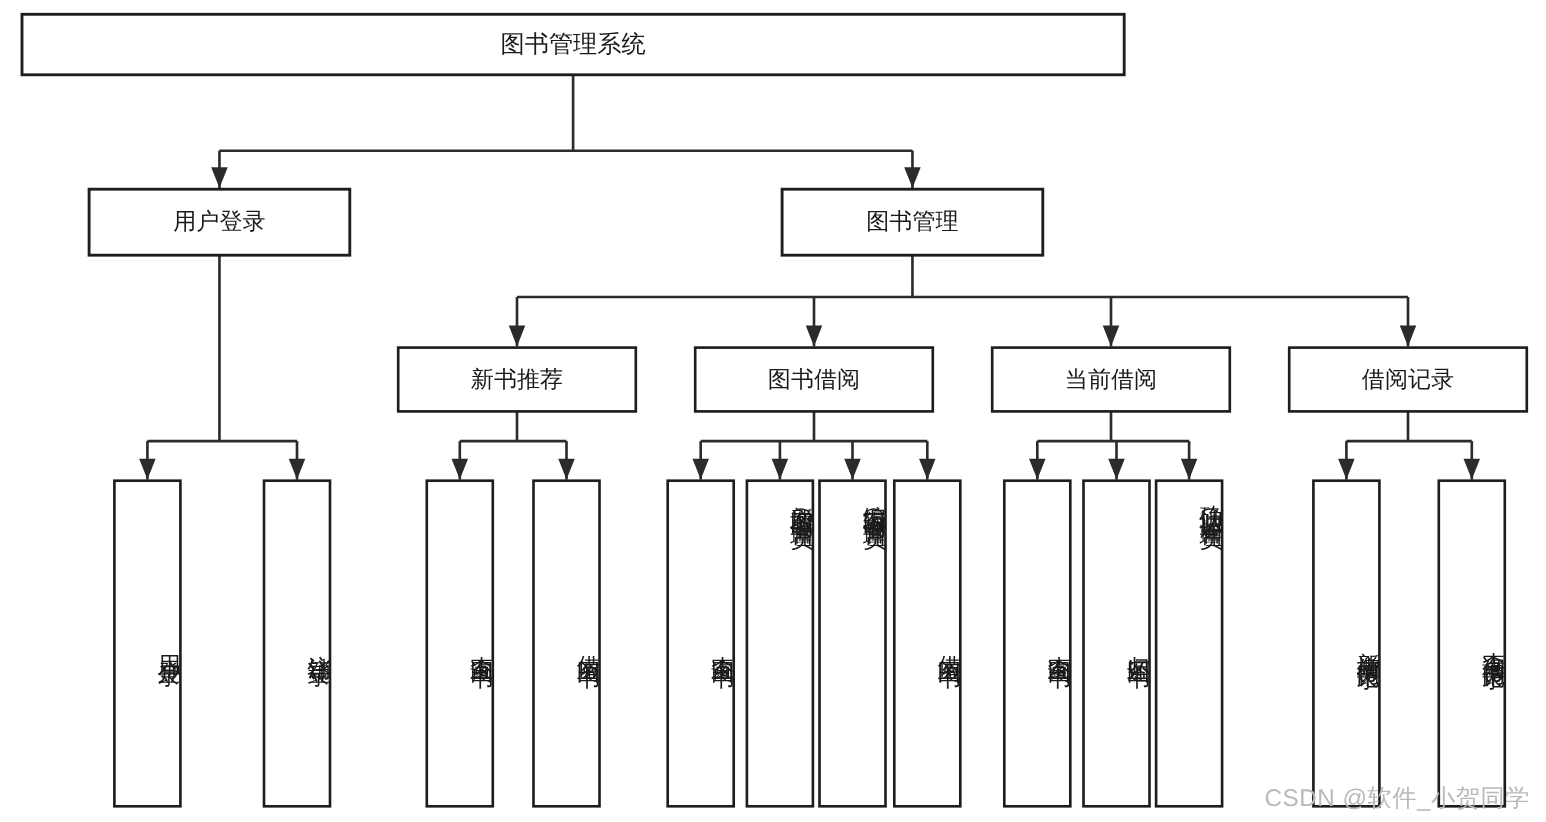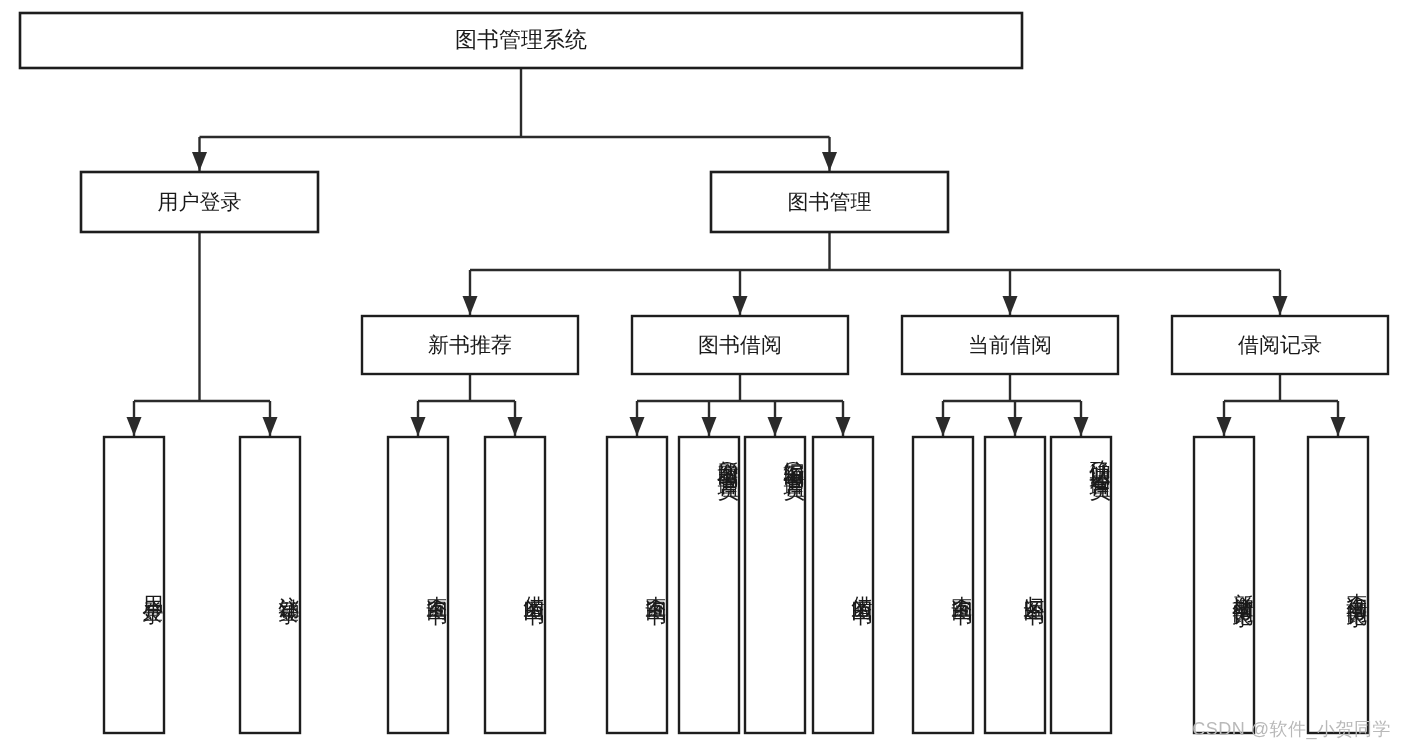--- a/index.html
+++ b/index.html
@@ -80,7 +80,7 @@
     right: 14px;
     bottom: 6px;
     font-family: "Liberation Sans", "DejaVu Sans", sans-serif;
-    font-size: 18px;
+    font-size: 22px;
     color: #b9b9b9;
     letter-spacing: 0.5px;
     white-space: nowrap;

